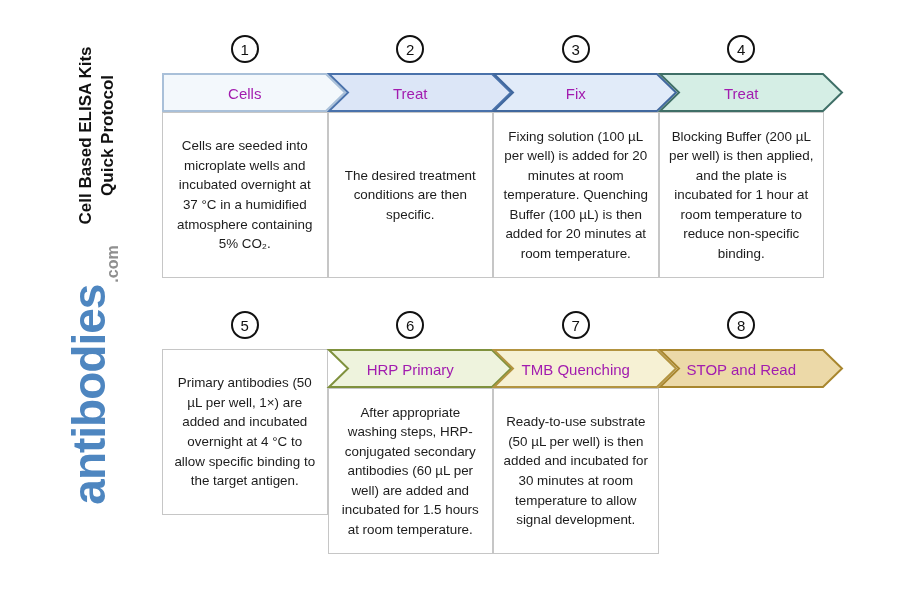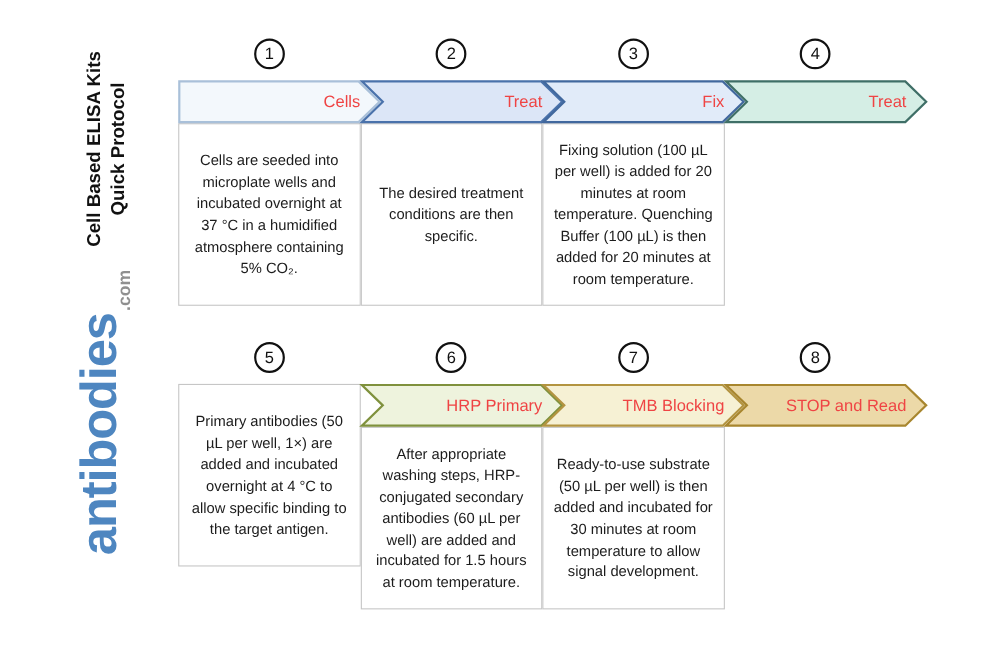--- a/index.html
+++ b/index.html
@@ -43,7 +43,7 @@
   svg.arrow { position:absolute; left:0; top:0; overflow:visible; z-index:1; display:block; }
   .arrow-label {
     position:absolute; left:0; right:0; top:50%; transform:translateY(-50%);
-    text-align:right; font-size:15px; z-index:2; color:#ef4444;
+    text-align:center; font-size:15px; z-index:2; color:#a21caf;
   }
 
   .step-desc {

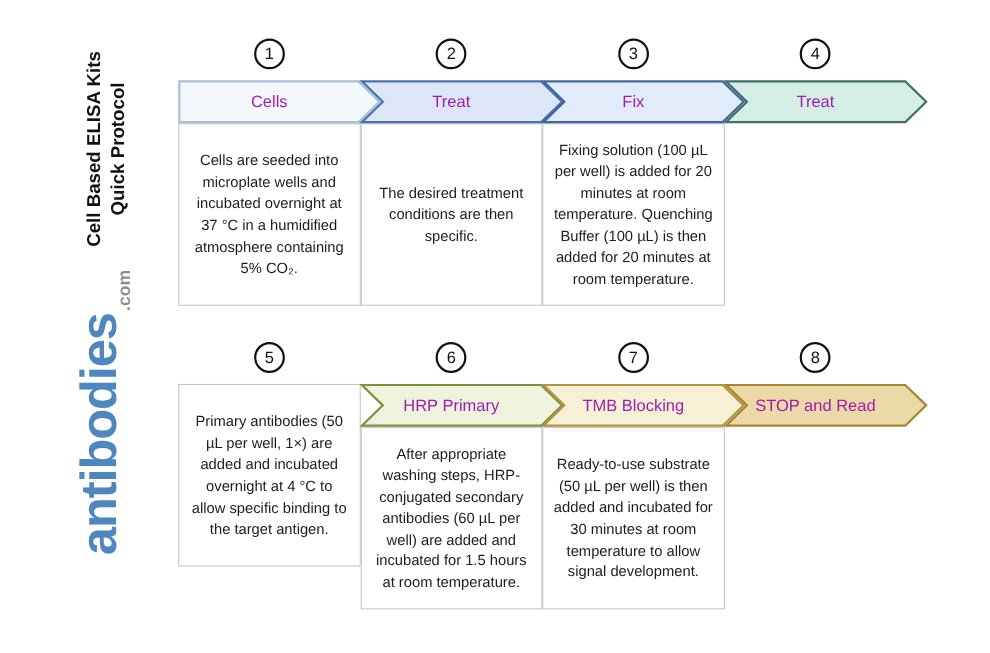--- a/index.html
+++ b/index.html
@@ -111,6 +111,7 @@
         </svg>
         <div class="arrow-label">Treat</div>
       </div>
+      <div class="step-desc">Blocking Buffer (200 µL per well) is then applied, and the plate is incubated for 1 hour at room temperature to reduce non-specific binding.</div>
     </div>
 
   </div>

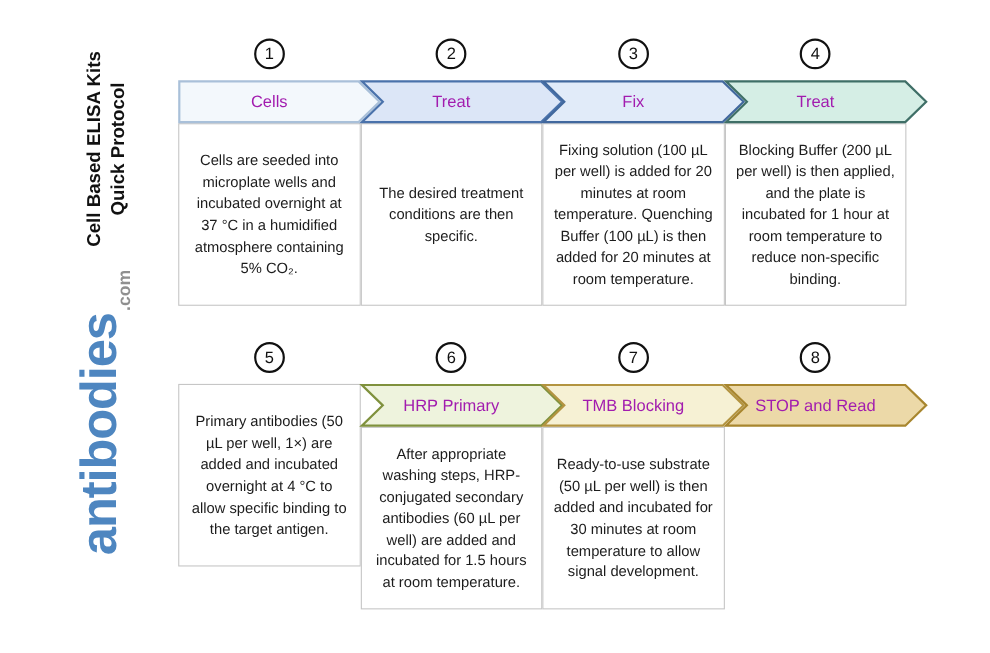--- a/index.html
+++ b/index.html
@@ -140,7 +140,7 @@
         <svg class="arrow" width="185" height="39" viewBox="0 0 185 39">
           <polygon points="1,1 164,1 183,19.5 164,38 1,38 20,19.5" stroke-width="2" fill="#f6f1d4" stroke="#b39440"></polygon>
         </svg>
-        <div class="arrow-label">TMB Blocking</div>
+        <div class="arrow-label">TMB Quenching</div>
       </div>
       <div class="step-desc">Ready-to-use substrate (50 µL per well) is then added and incubated for 30 minutes at room temperature to allow signal development.</div>
     </div>

